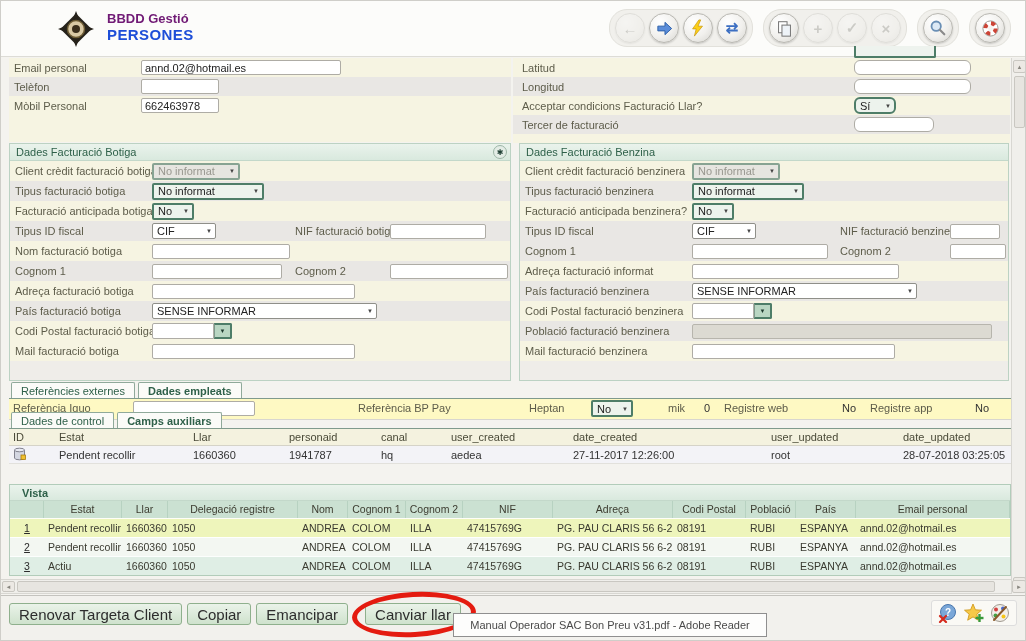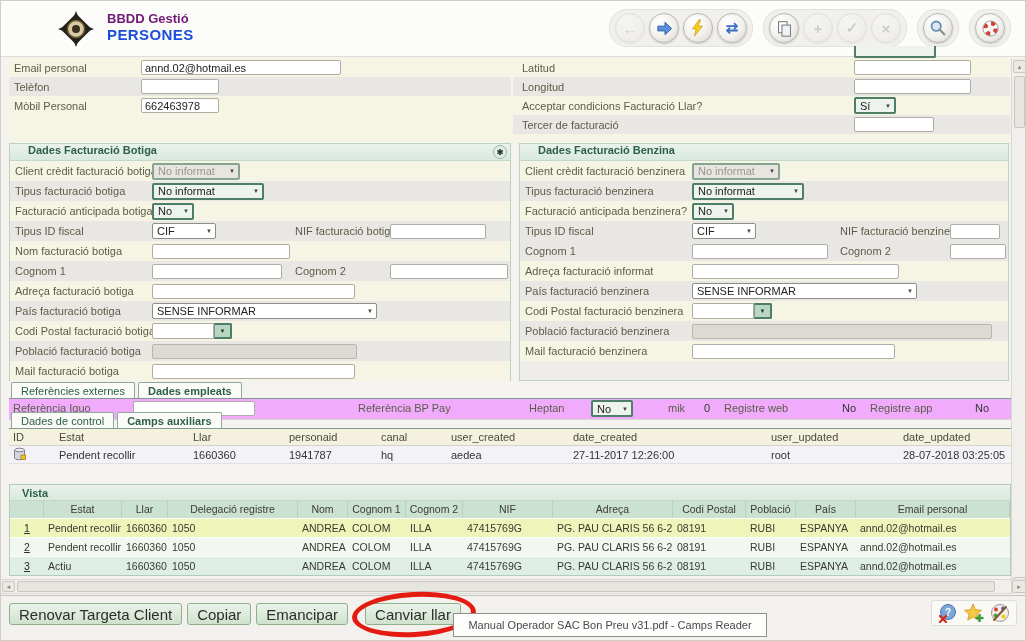--- a/index.html
+++ b/index.html
@@ -43,7 +43,7 @@
   #fr { position:absolute; left:512px; top:57px; width:497px; }
   #fr .rowband { height:19px; }
   #fr .lbl { padding-left:9px; }
-  #fr .ctl { position:absolute; left:341px; }
+  #fr .ctl { position:absolute; left:341px;border-radius:6px; }
   #cutdd { position:absolute; left:853px; top:45px; width:82px; height:12px; border:2px solid #4e7d68; border-top:none; background:#eef3ee; border-radius:0 0 2px 2px; }
 
   

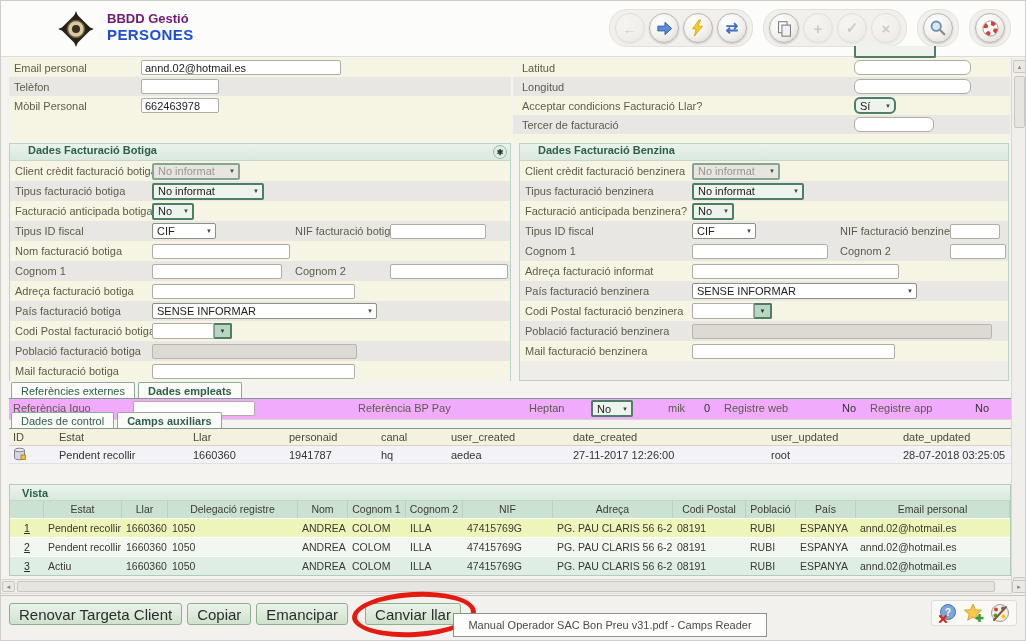--- a/index.html
+++ b/index.html
@@ -51,7 +51,7 @@
   #secBot { left:8px; width:502px; }
   #secBen { left:518px; width:490px; }
   .sechdr { height:17px; background:linear-gradient(#eaf3ec,#d9e9de); border-bottom:1px solid #c3d8ca; color:#2e6049;
-            font-weight:bold; font-size:11px; padding-left:18px; display:flex; position:relative; }
+            font-weight:normal; font-size:11px; padding-left:6px; display:flex; align-items:center; position:relative; }
   .closebtn { position:absolute; right:3px; top:1px; width:14px; height:14px; border-radius:50%; background:#e3ece5;
               border:1px solid #9db5a6; font-size:8px; color:#1f3f33; display:flex; align-items:center; justify-content:center; cursor:pointer; }
   .srow { position:relative; height:20px; font-size:11px; color:#5d5c4a; display:flex; align-items:center; }

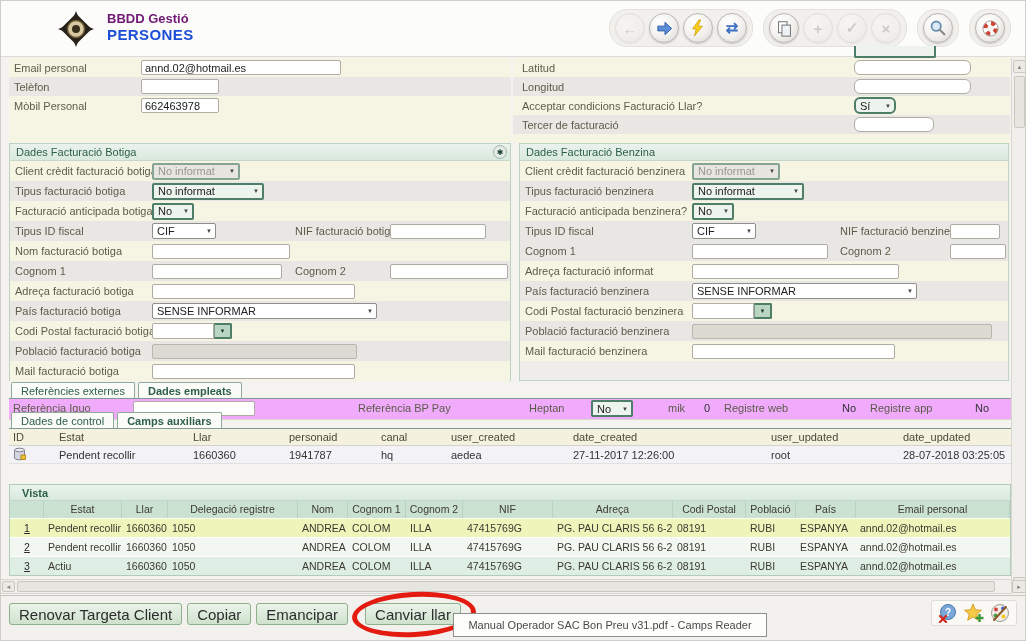--- a/index.html
+++ b/index.html
@@ -269,10 +269,6 @@
           <input class="cinp" value="" style="">
           <span class="cbtn">▼</span>
         </span>
-    </div>
-    <div class="srow grey">
-      <span class="lbl">Població facturació botiga</span>
-      <input class="c1 inp dis" style="width: 205px;" value="">
     </div>
     <div class="srow cream">
       <span class="lbl">Mail facturació botiga</span>

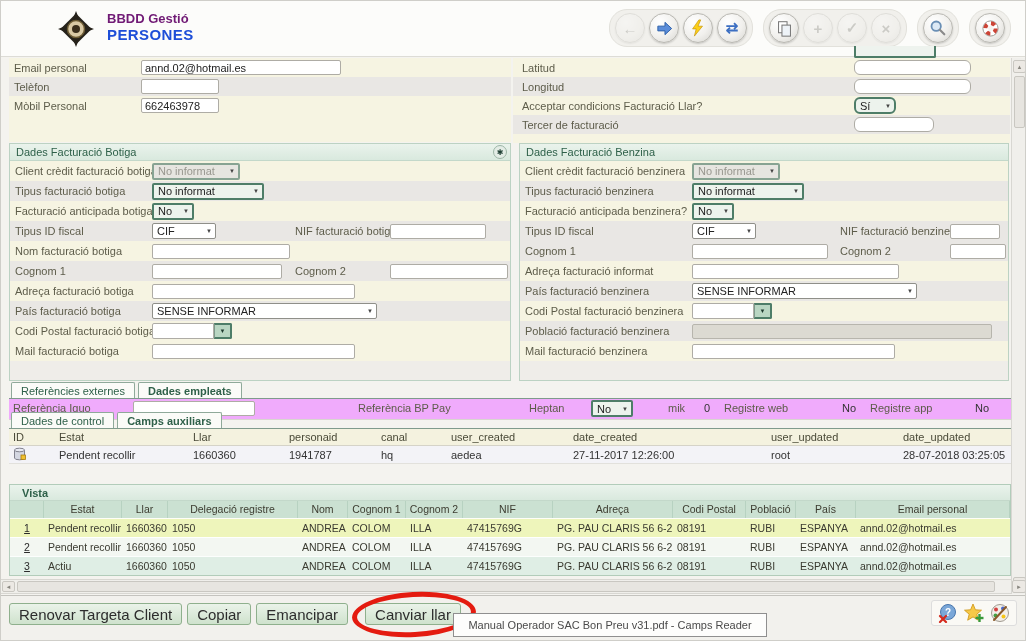--- a/index.html
+++ b/index.html
@@ -70,7 +70,7 @@
   .tab.act { font-weight:bold; }
 
   #refs { position:absolute; left:8px; top:380px; width:1002px; }
-  .refrow { position:relative; height:21px; background:#f0abfc; border-bottom:1px solid #d8d6cf; color:#5d5c4a; }
+  .refrow { position:relative; height:21px; background:#fef9c3; border-bottom:1px solid #d8d6cf; color:#5d5c4a; }
   .refrow > * { position:absolute; top:3px; }
   .refrow .val { color:#333; }
 

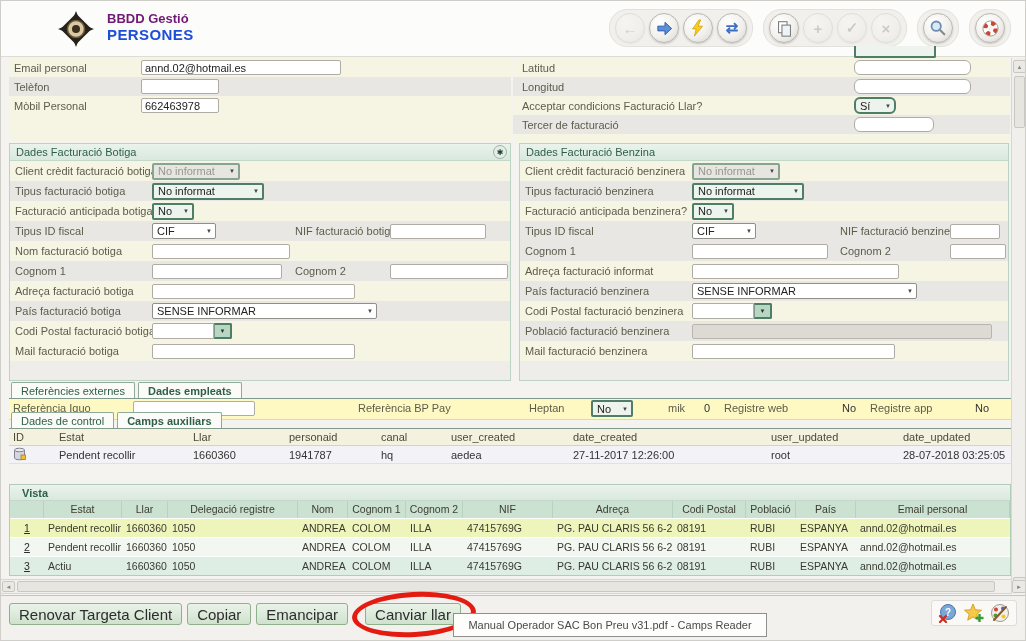--- a/index.html
+++ b/index.html
@@ -469,7 +469,7 @@
         <div id="redcircle"></div>
       </div>
     </div>
-    <div id="tt">Manual Operador SAC Bon Preu v31.pdf - Camps Reader</div>
+    <div id="tt">Manual Operador SAC Bon Preu v31.pdf - Adobe Reader</div>
     <div id="fico">
       <svg width="20" height="20" viewBox="0 0 20 20">
         <circle cx="10" cy="9" r="7.5" fill="#7aa7d8" stroke="#4a77ad" stroke-width="1"></circle>

